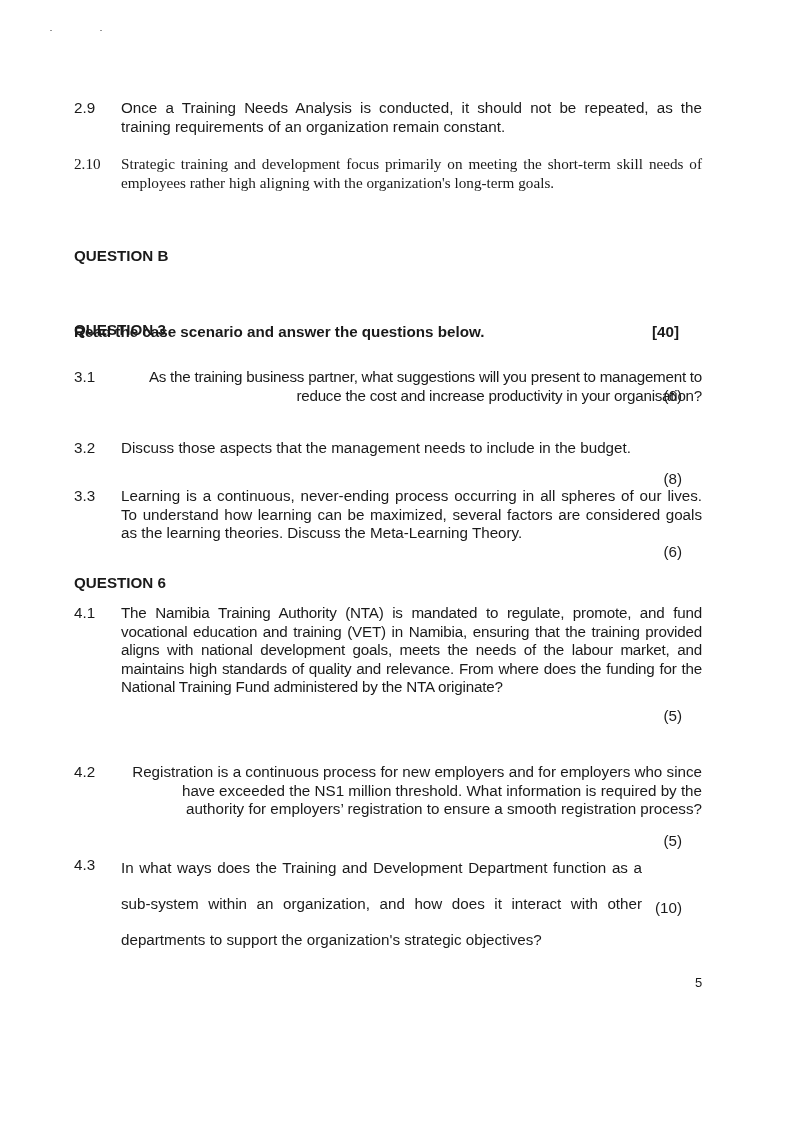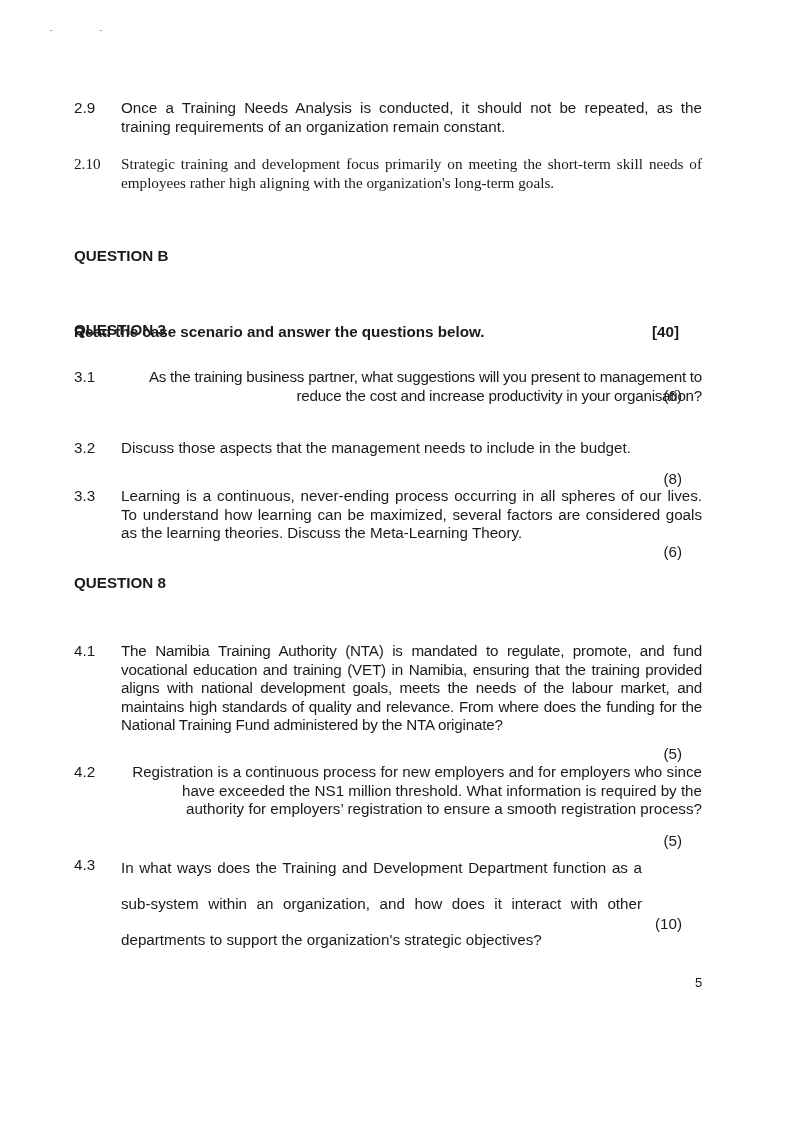--- a/index.html
+++ b/index.html
@@ -56,7 +56,7 @@
   <div class="abs" style="right:20px;top:56px;">(6)</div>
 </div>
 
-<div class="abs bold" style="left:74px;top:574px;">QUESTION 8</div>
+<div class="abs bold" style="left:74px;top:574px;">QUESTION 6</div>
 
 <div class="q" style="top:642px;">
   <span class="num">4.1</span>

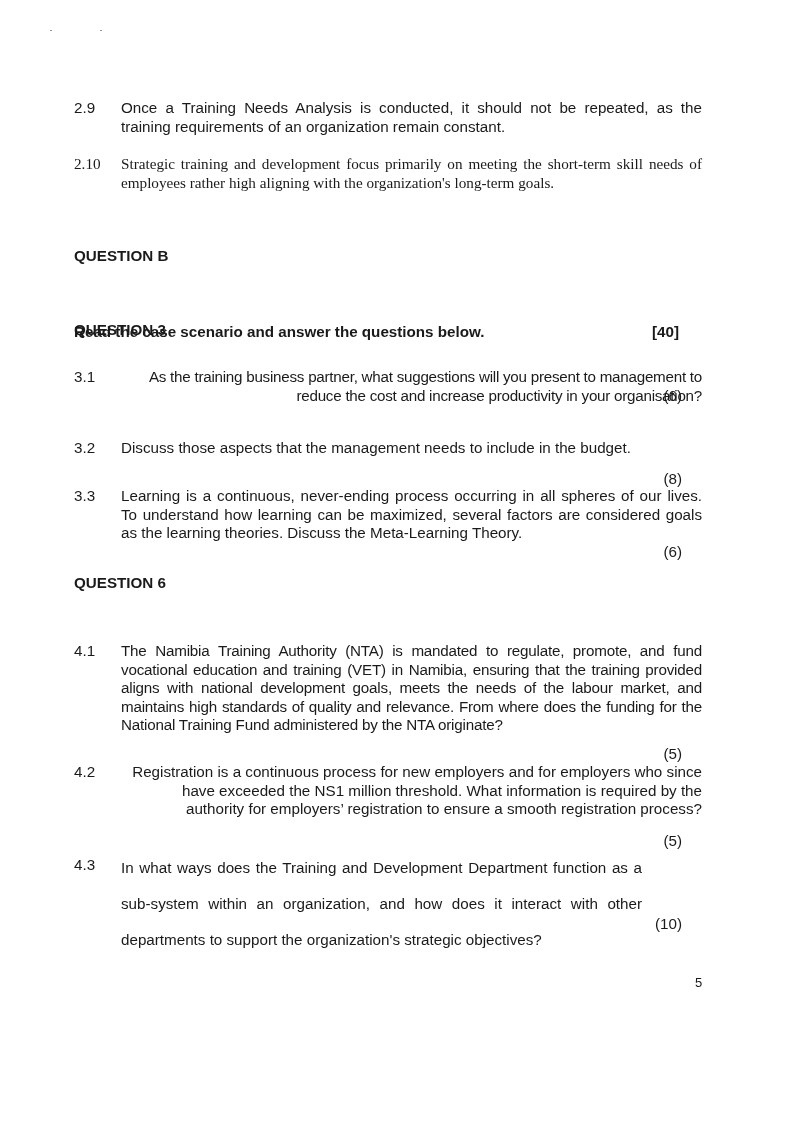--- a/index.html
+++ b/index.html
@@ -58,7 +58,7 @@
 
 <div class="abs bold" style="left:74px;top:574px;">QUESTION 6</div>
 
-<div class="q" style="top:642px;">
+<div class="q" style="top:604px;">
   <span class="num">4.1</span>
   <div class="text" style="letter-spacing:-0.2px;">The Namibia Training Authority (NTA) is mandated to regulate, promote, and fund vocational education and training (VET) in Namibia, ensuring that the training provided aligns with national development goals, meets the needs of the labour market, and maintains high standards of quality and relevance. From where does the funding for the National Training Fund administered by the NTA originate?</div>
   <div class="abs" style="right:20px;top:103px;">(5)</div>

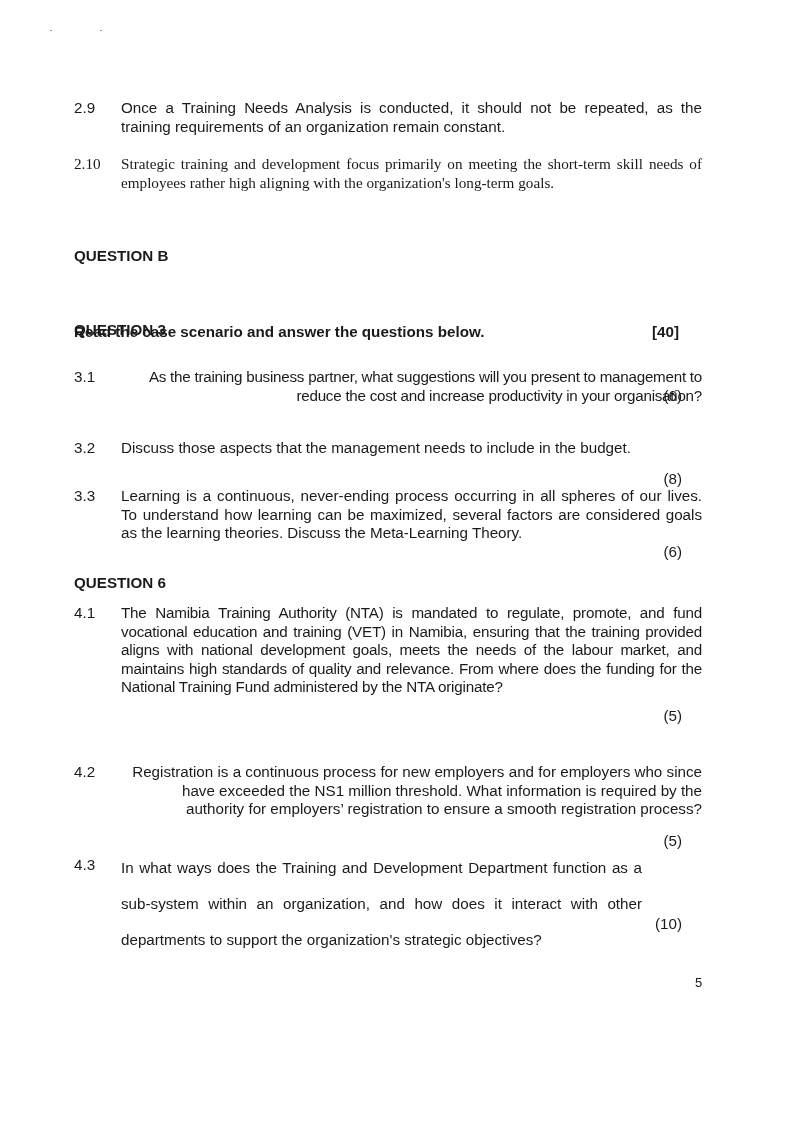--- a/index.html
+++ b/index.html
@@ -73,7 +73,7 @@
 <div class="q wide" style="top:850px;">
   <span class="num" style="top:6px;">4.3</span>
   <div class="text" style="text-align:justify;padding-right:60px;">In what ways does the Training and Development Department function as a sub-system within an organization, and how does it interact with other departments to support the organization's strategic objectives?</div>
-  <div class="abs" style="right:20px;top:65px;margin-left:8px;">(10)</div>
+  <div class="abs" style="right:20px;top:49px;margin-left:8px;">(10)</div>
 </div>
 
 <div class="abs" style="left:695px;top:975px;font-size:13px;">5</div>

